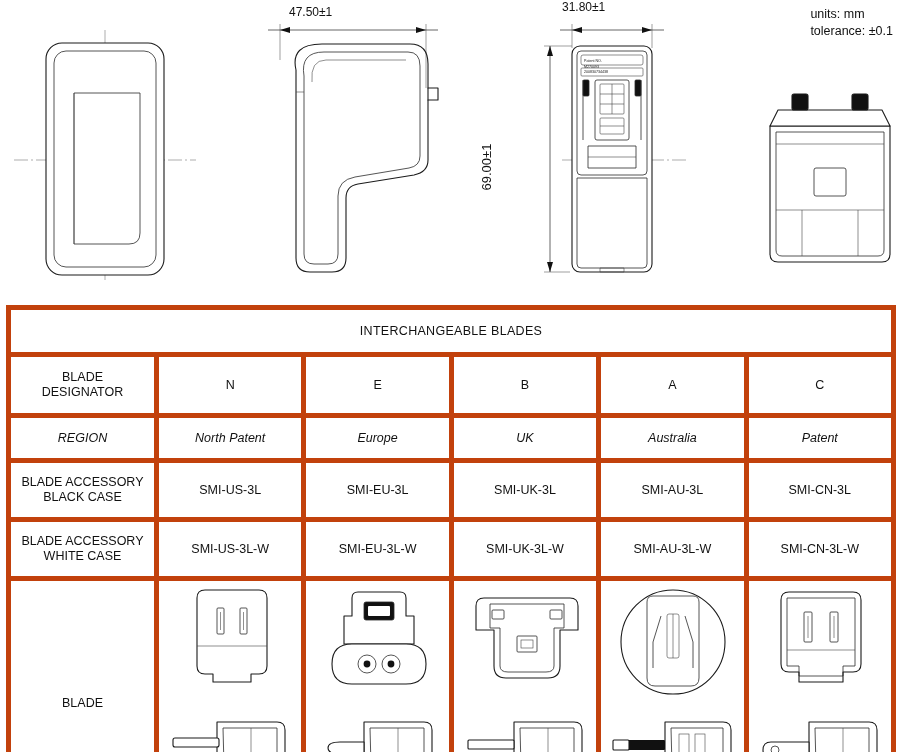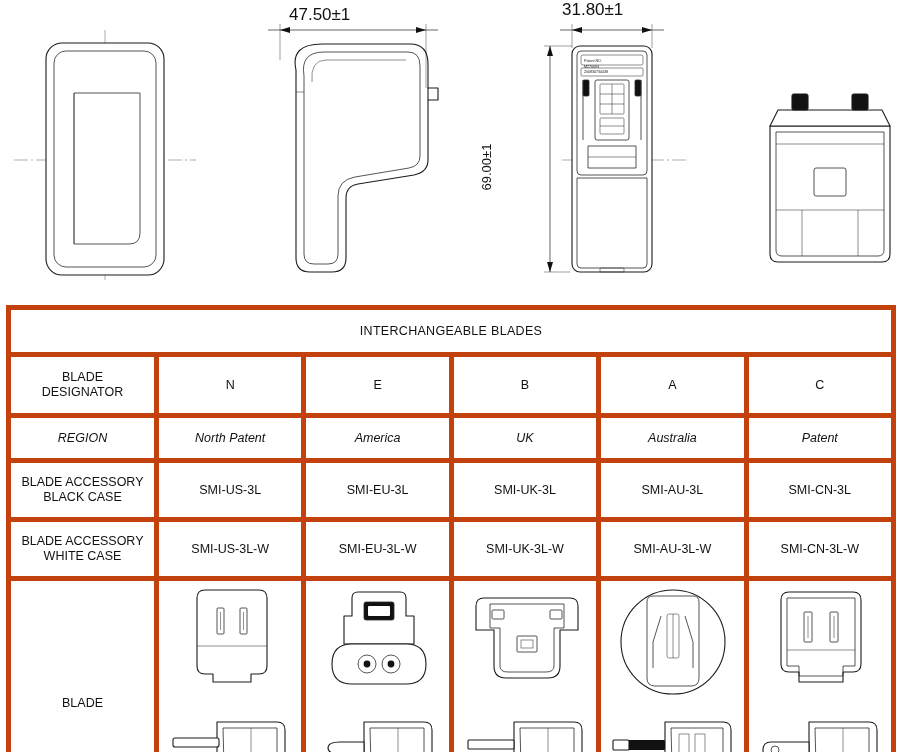--- a/index.html
+++ b/index.html
@@ -39,7 +39,7 @@
   }
   .dim-label {
     position: absolute;
-    font-size: 17px;
+    font-size: 12px;
     color: #111;
     white-space: nowrap;
   }

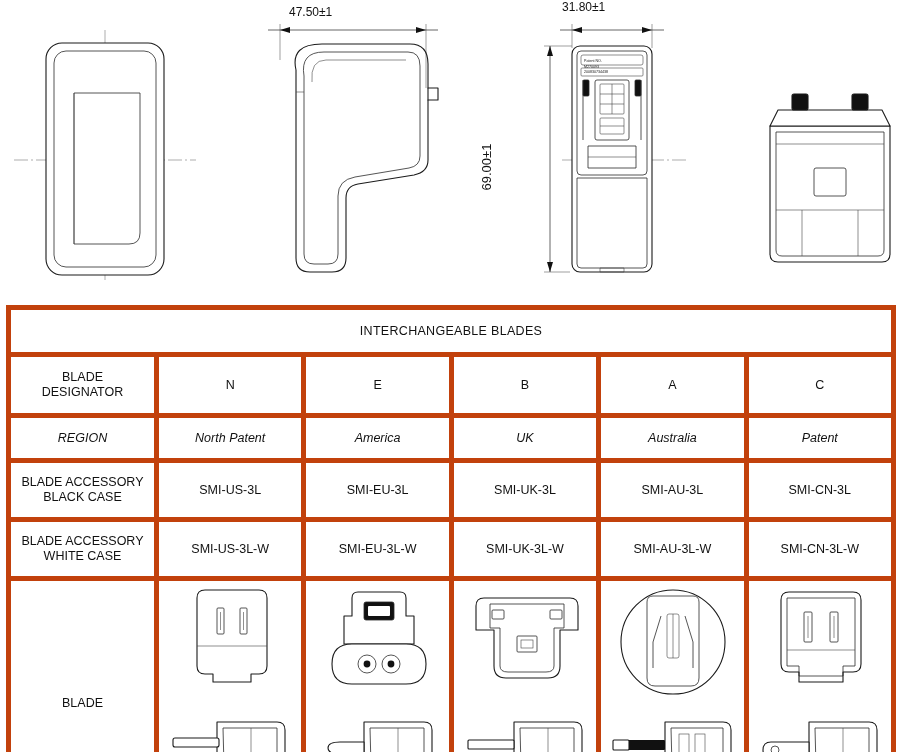--- a/index.html
+++ b/index.html
@@ -109,6 +109,8 @@
 
   <div class="drawings">
 
+    <div class="units-note"><span>units: mm</span>
+<span>tolerance: ±0.1</span></div>
 
     <div class="dim-label" style="left:289px; top:5px;">47.50±1</div>
     <div class="dim-label" style="left:562px; top:0;">31.80±1</div>

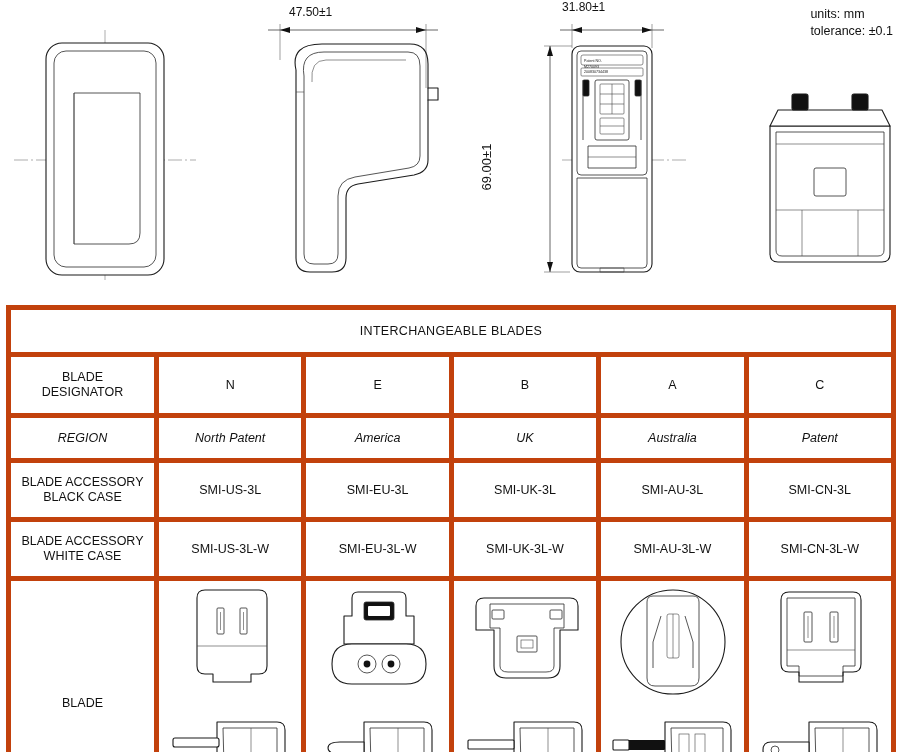--- a/index.html
+++ b/index.html
@@ -253,7 +253,7 @@
         <tr class="row-region">
           <td>REGION</td>
           <td>North Patent</td>
-          <td>America</td>
+          <td>Europe</td>
           <td>UK</td>
           <td>Australia</td>
           <td>Patent</td>

